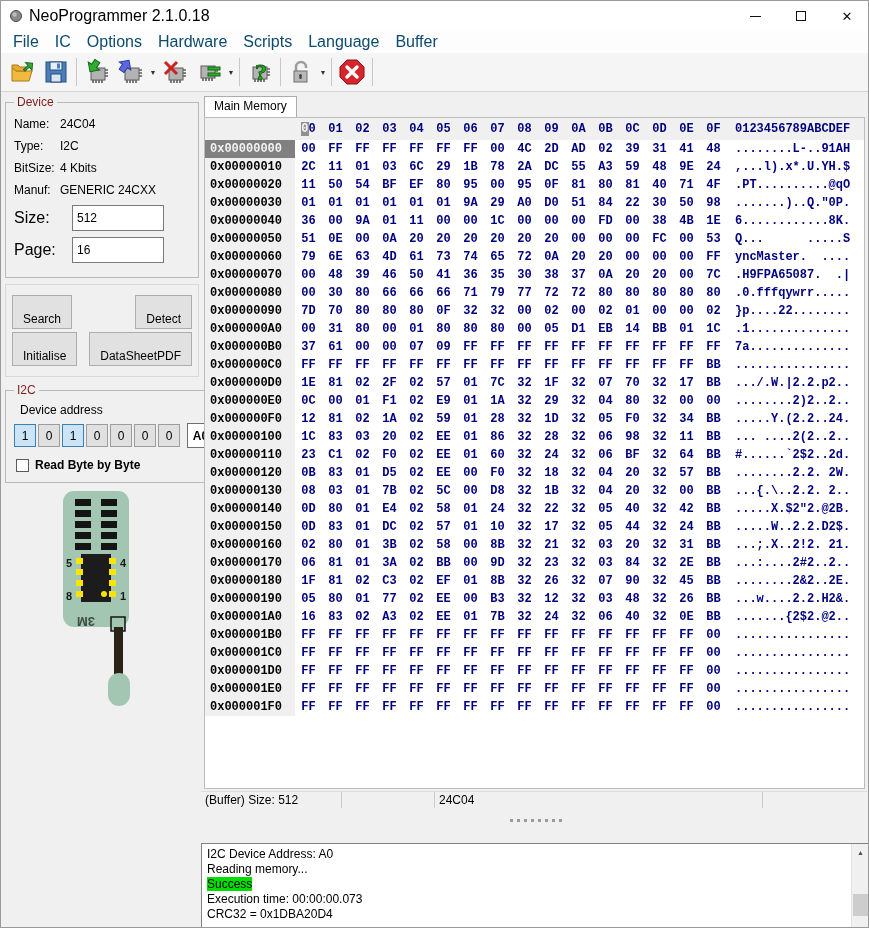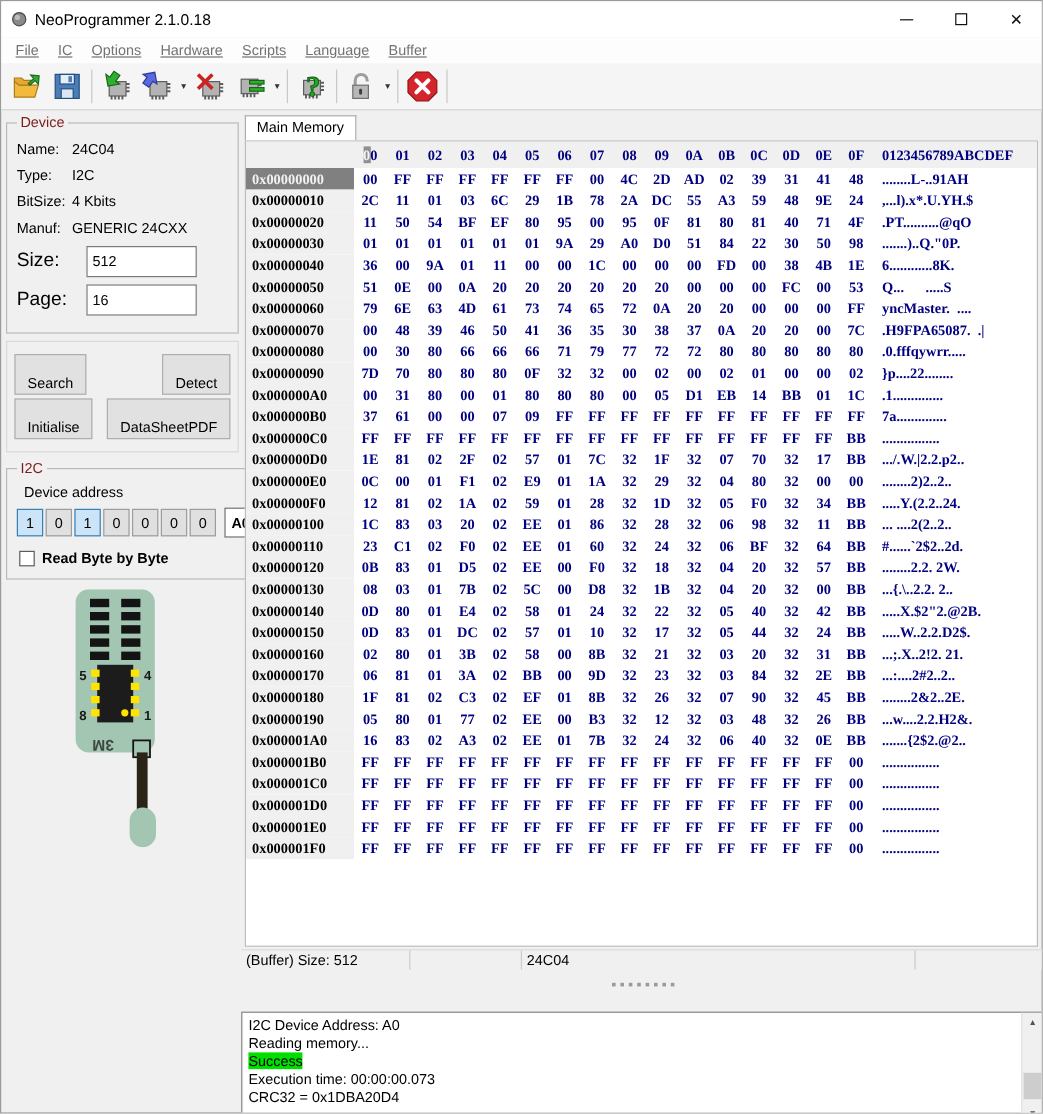--- a/index.html
+++ b/index.html
@@ -12,7 +12,7 @@
   .titlebar { position:absolute; left:0; top:0; width:869px; height:30px; background:#ffffff;
               display:flex; align-items:center; }
   .app-icon { width:14px; height:14px; margin:0 6px 0 8px; }
-  .title-text { font-size:13px; color:#000; }
+  .title-text { font-size:16px; color:#000; }
   .win-controls { margin-left:auto; display:flex; height:30px; }
   .win-btn { width:46px; height:30px; display:flex; align-items:center; justify-content:center;
              font-size:13px; color:#111; cursor:default; }

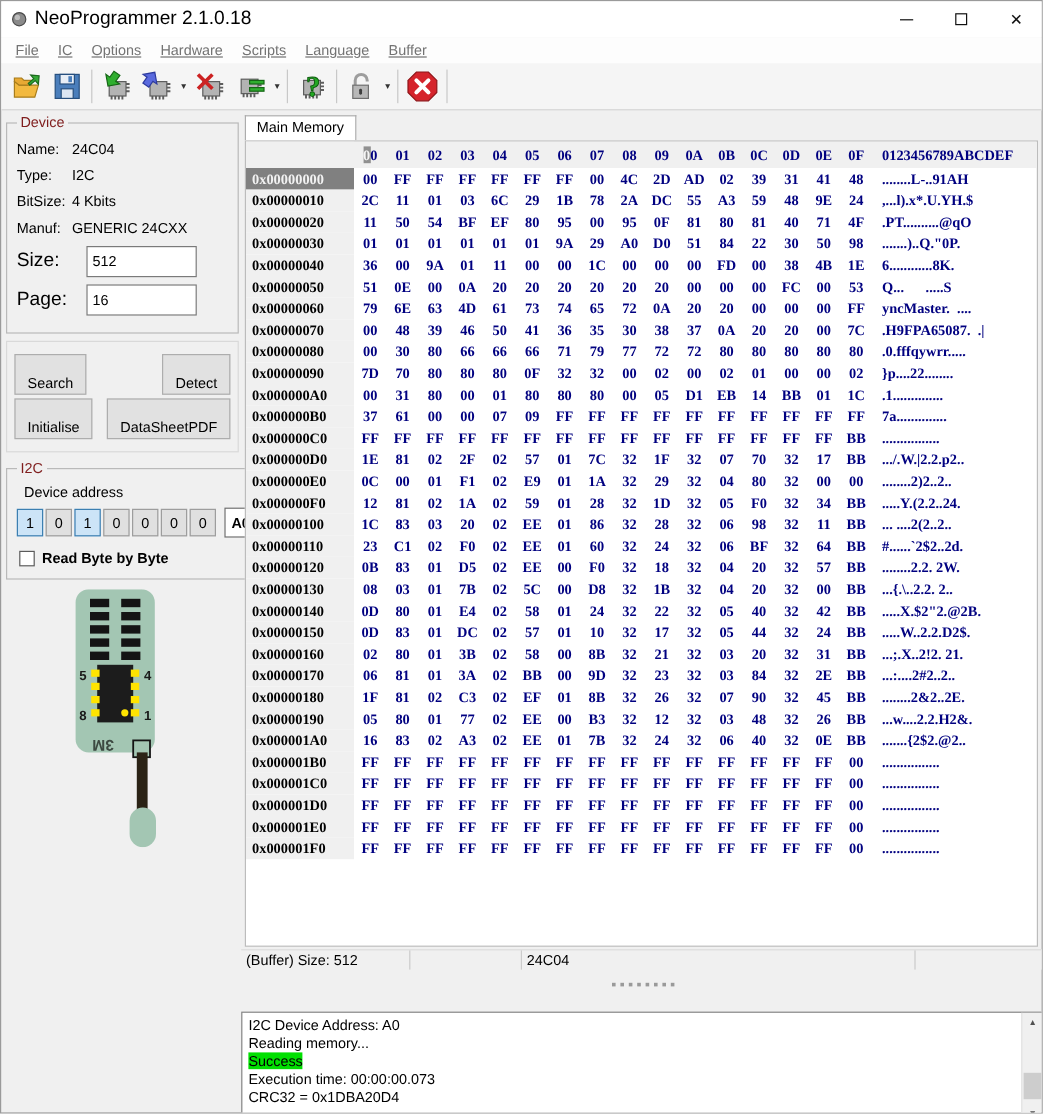--- a/index.html
+++ b/index.html
@@ -23,7 +23,7 @@
   
   .menubar { position:absolute; left:0; top:30px; width:869px; height:22px; background:#fdfdfd;
              display:flex; align-items:center; padding-left:4px; }
-  .menu-item { font-size:12px; color:#737373; padding:3px 8px;text-decoration:underline; }
+  .menu-item { font-size:16px; color:#0c4a6e; padding:3px 8px; }
 
   
   .toolbar { position:absolute; left:0; top:52px; width:869px; height:39px; background:#f5f5f5;

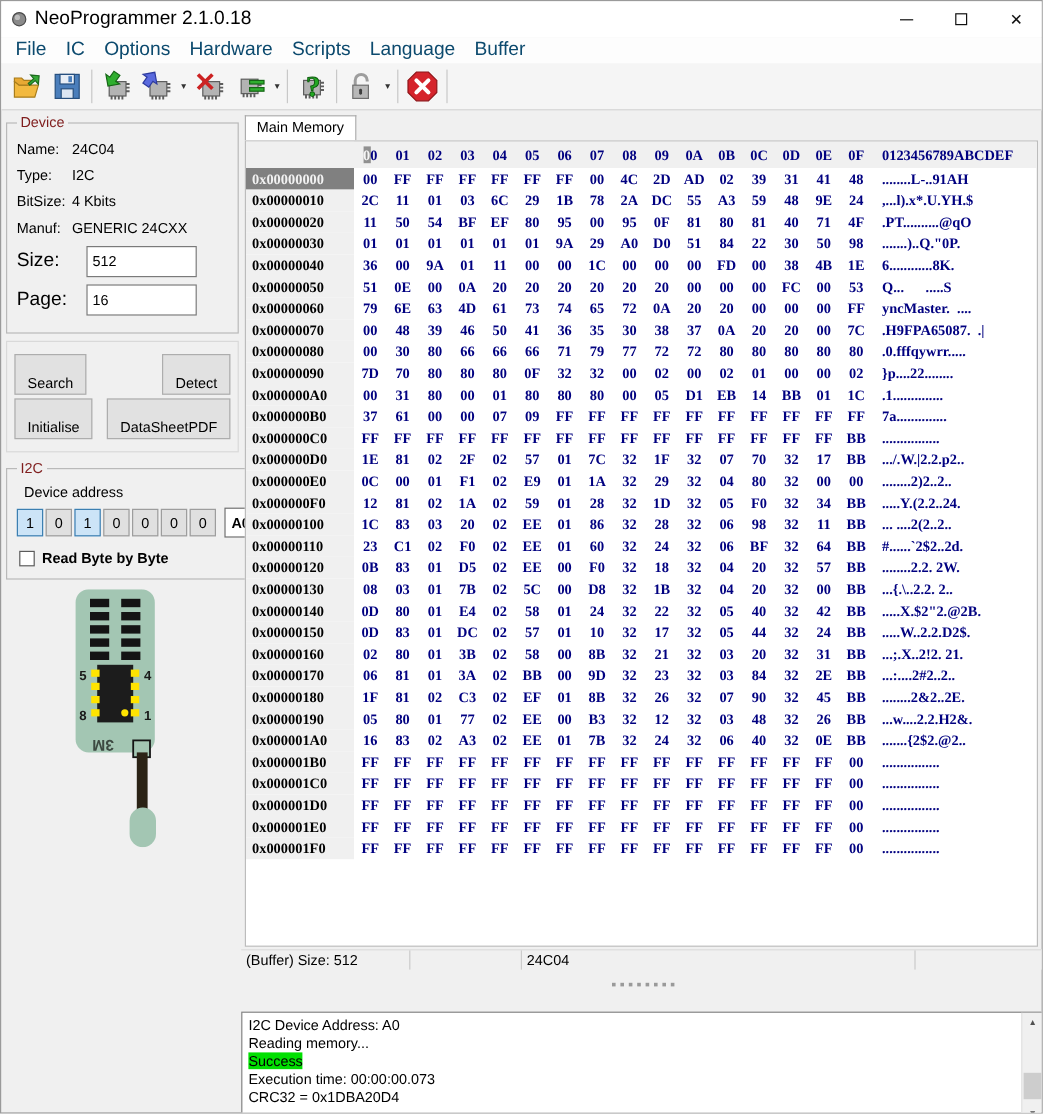--- a/index.html
+++ b/index.html
@@ -69,7 +69,7 @@
 
   
   .hexgrid { font-family:"Liberation Mono", monospace; font-size:12px; font-weight:bold; }
-  .hexrow { display:flex; height:18px; line-height:18px;font-family:Liberation Serif, serif; }
+  .hexrow { display:flex; height:18px; line-height:18px; }
   .hexrow.header { height:22px; line-height:22px; background:#f0f0f0; color:#000080; }
   .cell-addr { width:90px; padding-left:5px; background:#f0f0f0; color:#000; flex:none; }
   .cell-addr.selected { background:#808080; color:#f2f2f2; }

